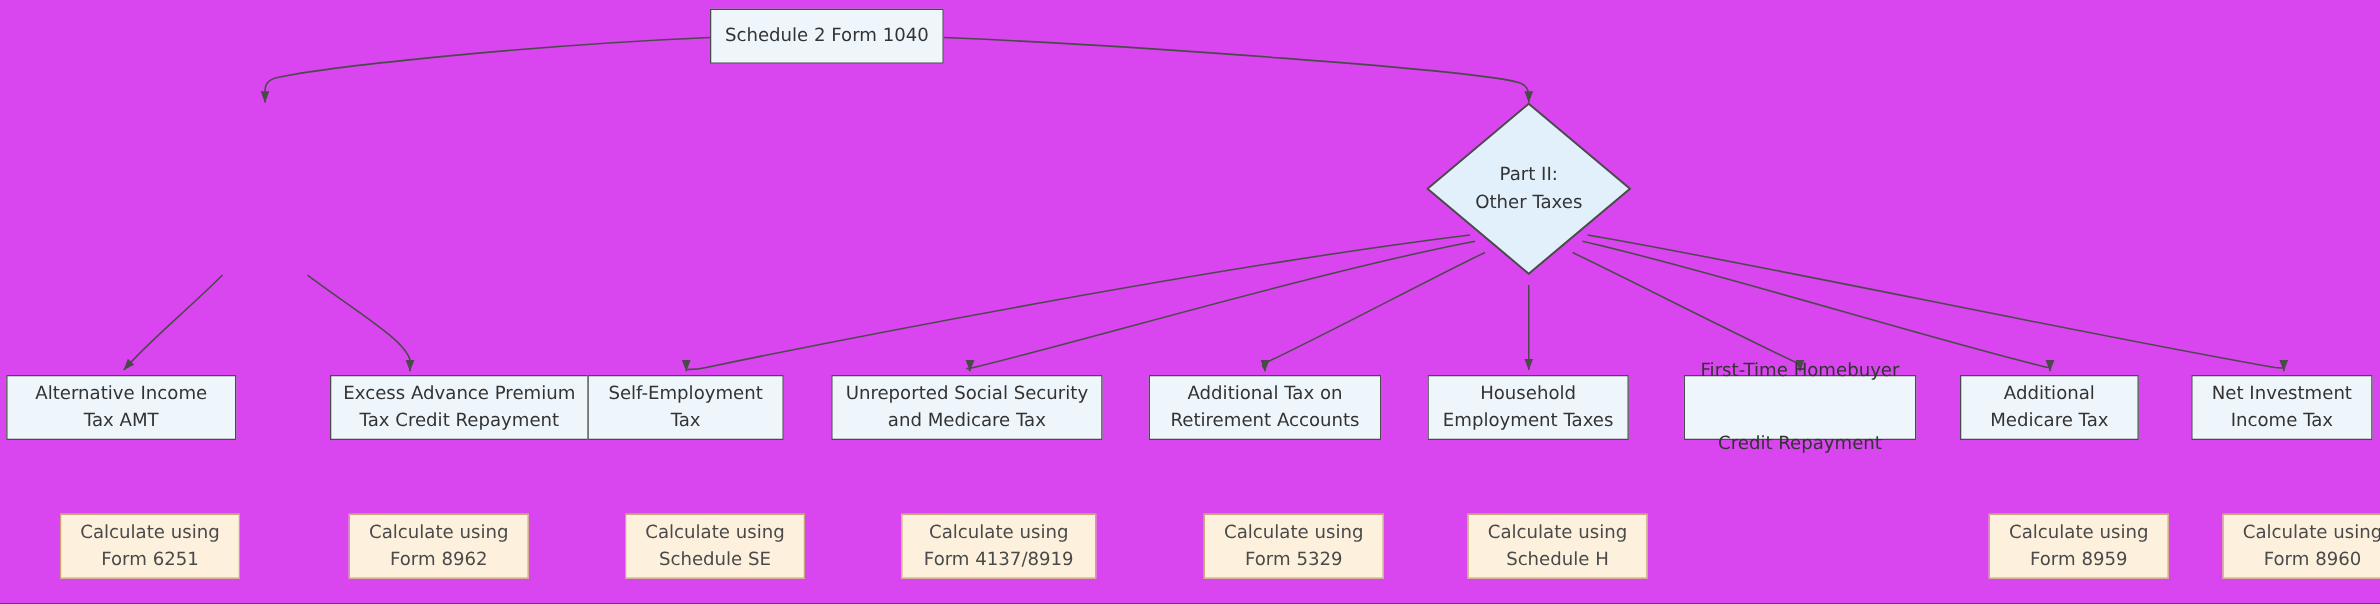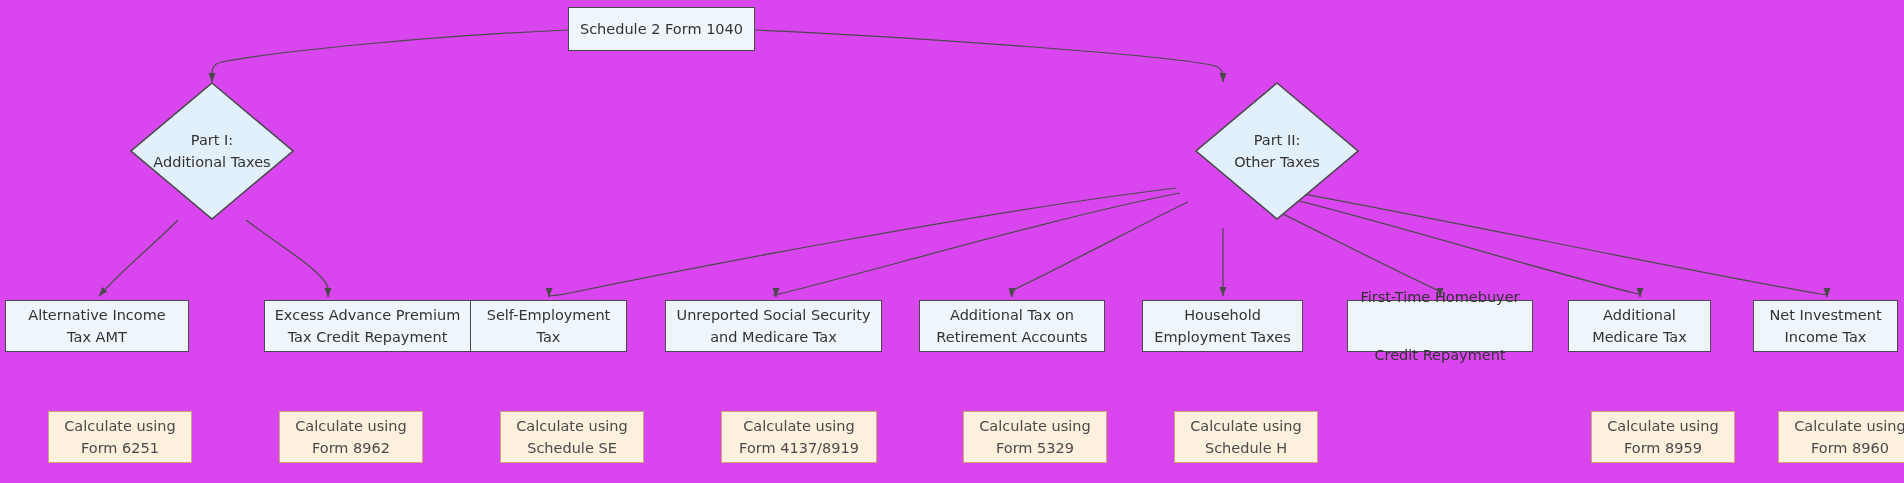--- a/index.html
+++ b/index.html
@@ -118,15 +118,6 @@
     <span>Schedule 2 Form 1040</span>
   </div>
 
-  <div class="diamond-wrap" style="left:130px; top:82px; width:164px; height:138px;">
-    <svg class="diamond-shape" viewBox="0 0 164 138" preserveAspectRatio="none">
-      <polygon points="82,1 163,69 82,137 1,69" fill="#e2f0fb" stroke="#4a4a4a" stroke-width="1.6"></polygon>
-    </svg>
-    <div class="diamond-label">
-      <span class="line2">Part I:</span>
-      <span class="line2">Additional Taxes</span>
-    </div>
-  </div>
 
   <div class="diamond-wrap" style="left:1195px; top:82px; width:164px; height:138px;">
     <svg class="diamond-shape" viewBox="0 0 164 138" preserveAspectRatio="none">

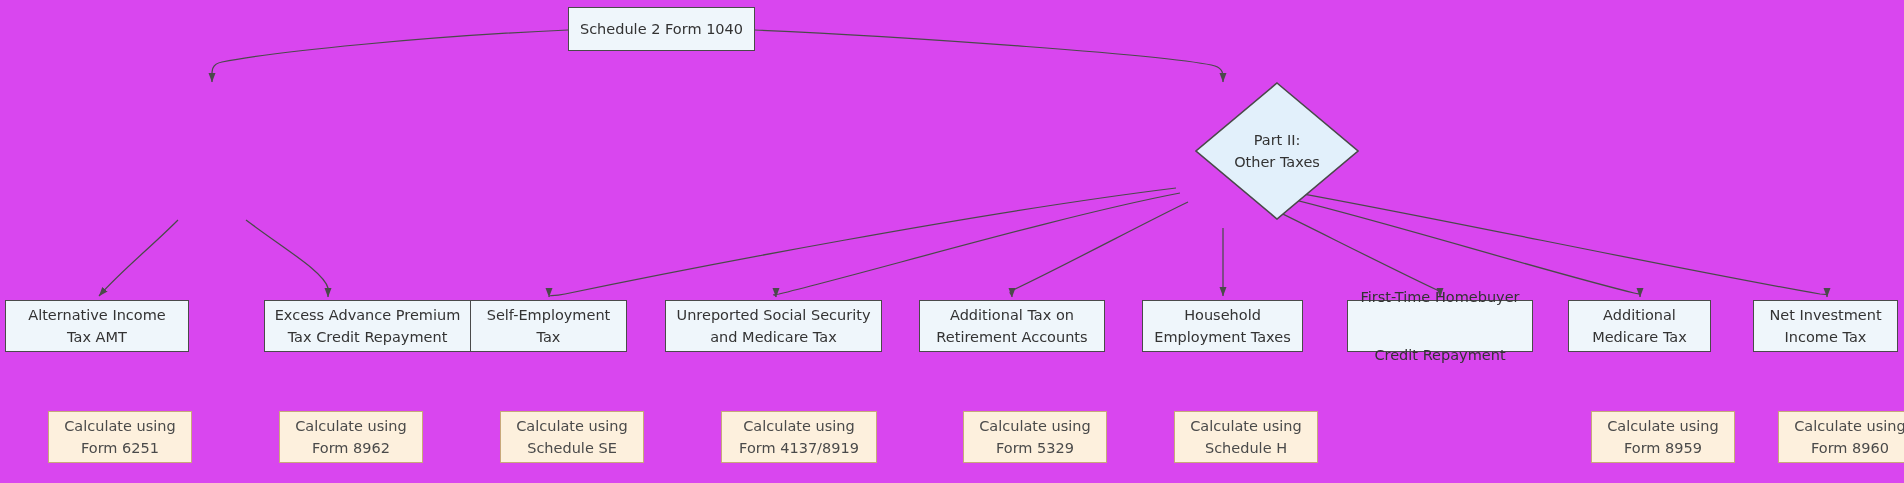--- a/index.html
+++ b/index.html
@@ -119,7 +119,7 @@
   </div>
 
 
-  <div class="diamond-wrap" style="left:1195px; top:82px; width:164px; height:138px;">
+  <div class="diamond-wrap" style="left:1141px; top:82px; width:164px; height:138px;">
     <svg class="diamond-shape" viewBox="0 0 164 138" preserveAspectRatio="none">
       <polygon points="82,1 163,69 82,137 1,69" fill="#e2f0fb" stroke="#4a4a4a" stroke-width="1.6"></polygon>
     </svg>

